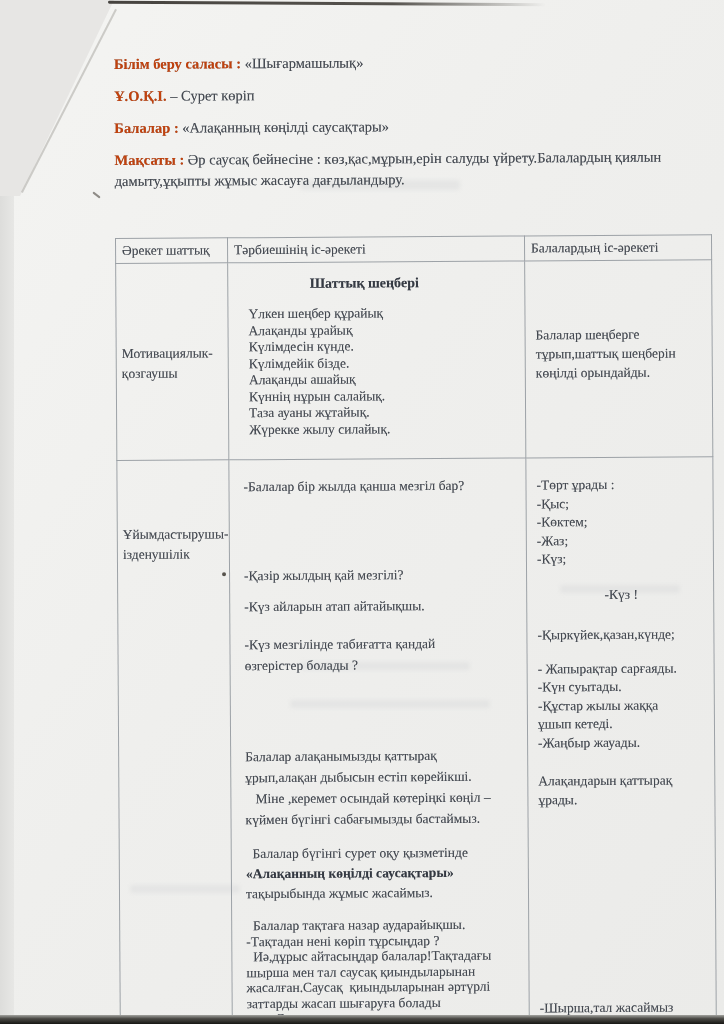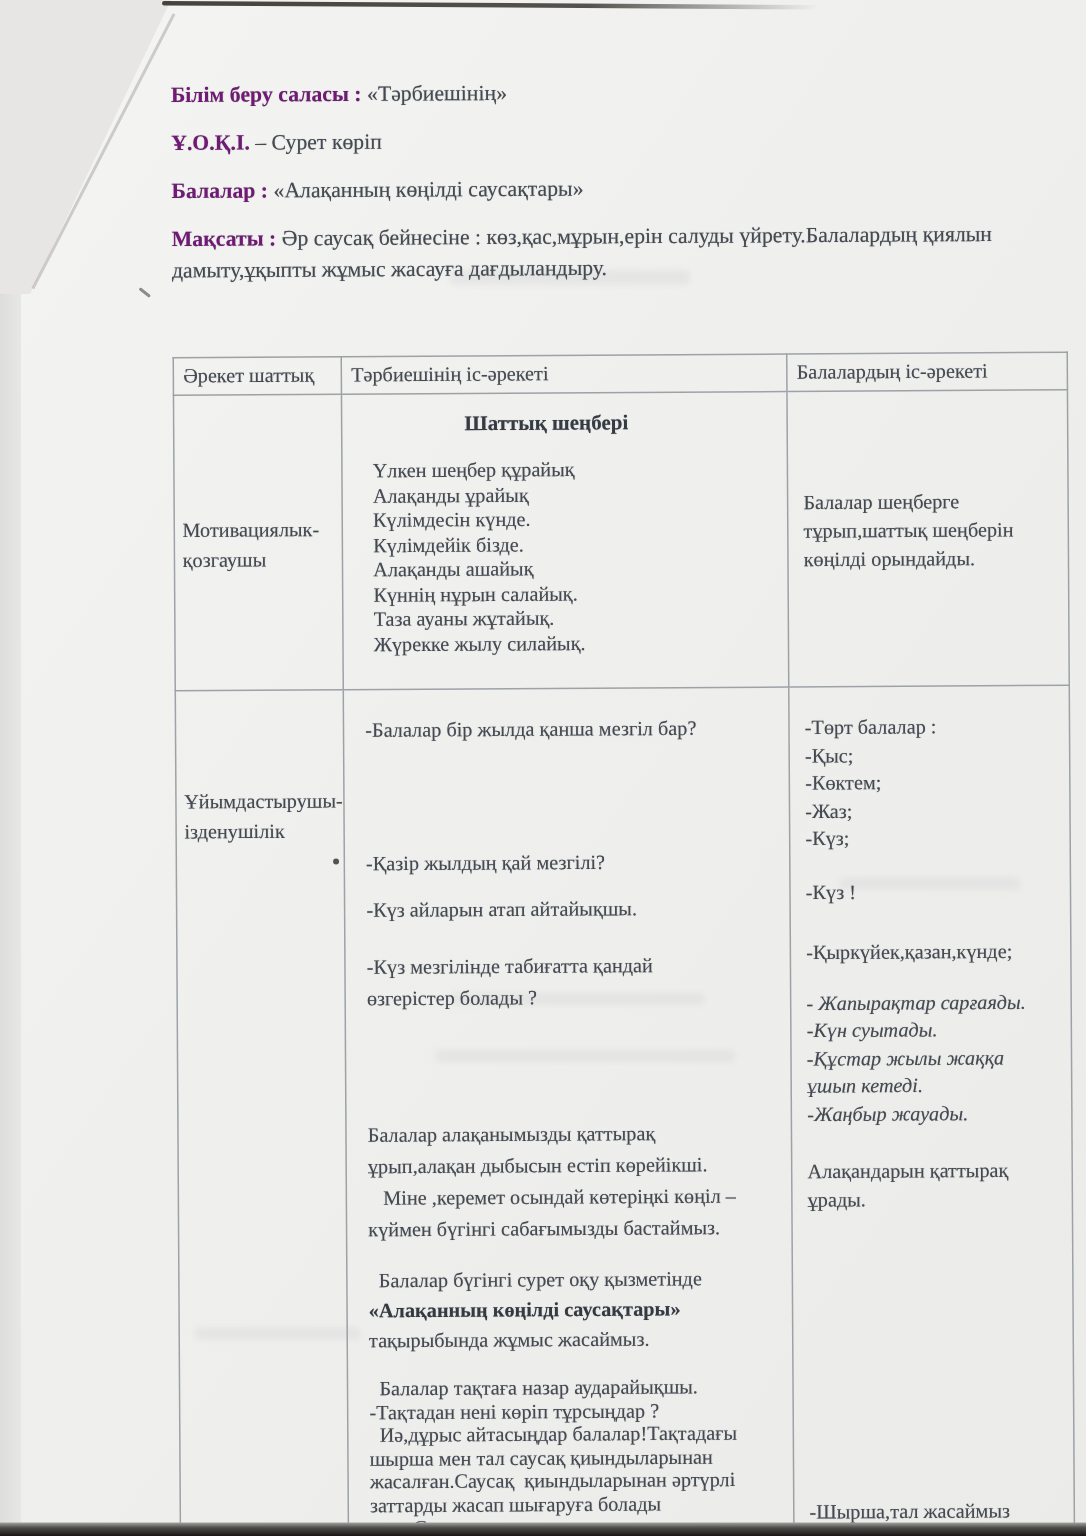--- a/index.html
+++ b/index.html
@@ -46,7 +46,7 @@
     font-size:14.5px; line-height:21px;
     text-shadow:0 0 .6px rgba(62,67,76,.5); }
   .doc p { margin:0 0 11px 0; }
-  .lbl { font-weight:bold; color:#701a75; }
+  .lbl { font-weight:bold; color:#c2410c; }
 
   
   table.lesson { position:absolute; left:115px; top:238px; width:596px;

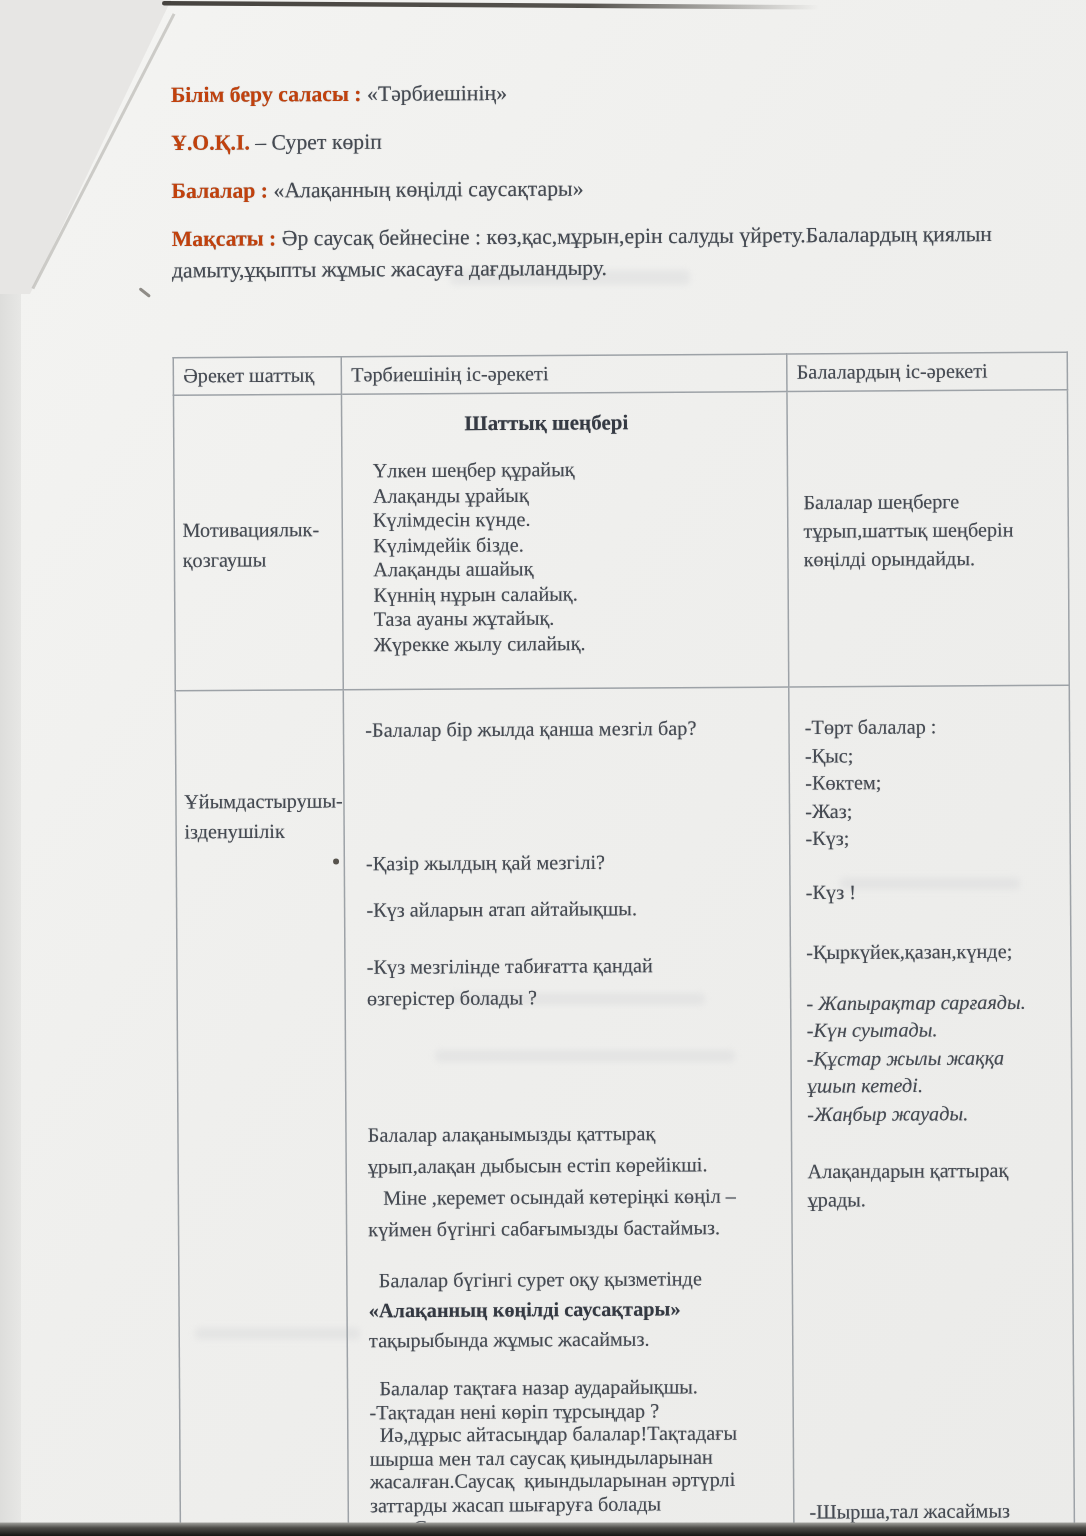--- a/index.html
+++ b/index.html
@@ -111,7 +111,7 @@
   <div class="tilt">
 
     <div class="doc">
-      <p><span class="lbl">Білім беру саласы :</span> <span>«Тәрбиешінің»</span></p>
+      <p><span class="lbl">Білім беру саласы :</span> <span>«Шығармашылық»</span></p>
       <p><span class="lbl">Ұ.О.Қ.І.</span> <span>– Сурет көріп</span></p>
       <p><span class="lbl">Балалар :</span> <span>«Алақанның көңілді саусақтары»</span></p>
       <p><span class="lbl">Мақсаты :</span> <span>Әр саусақ бейнесіне : көз,қас,мұрын,ерін салуды үйрету.Балалардың қиялын дамыту,ұқыпты жұмыс жасауға дағдыландыру.</span></p>

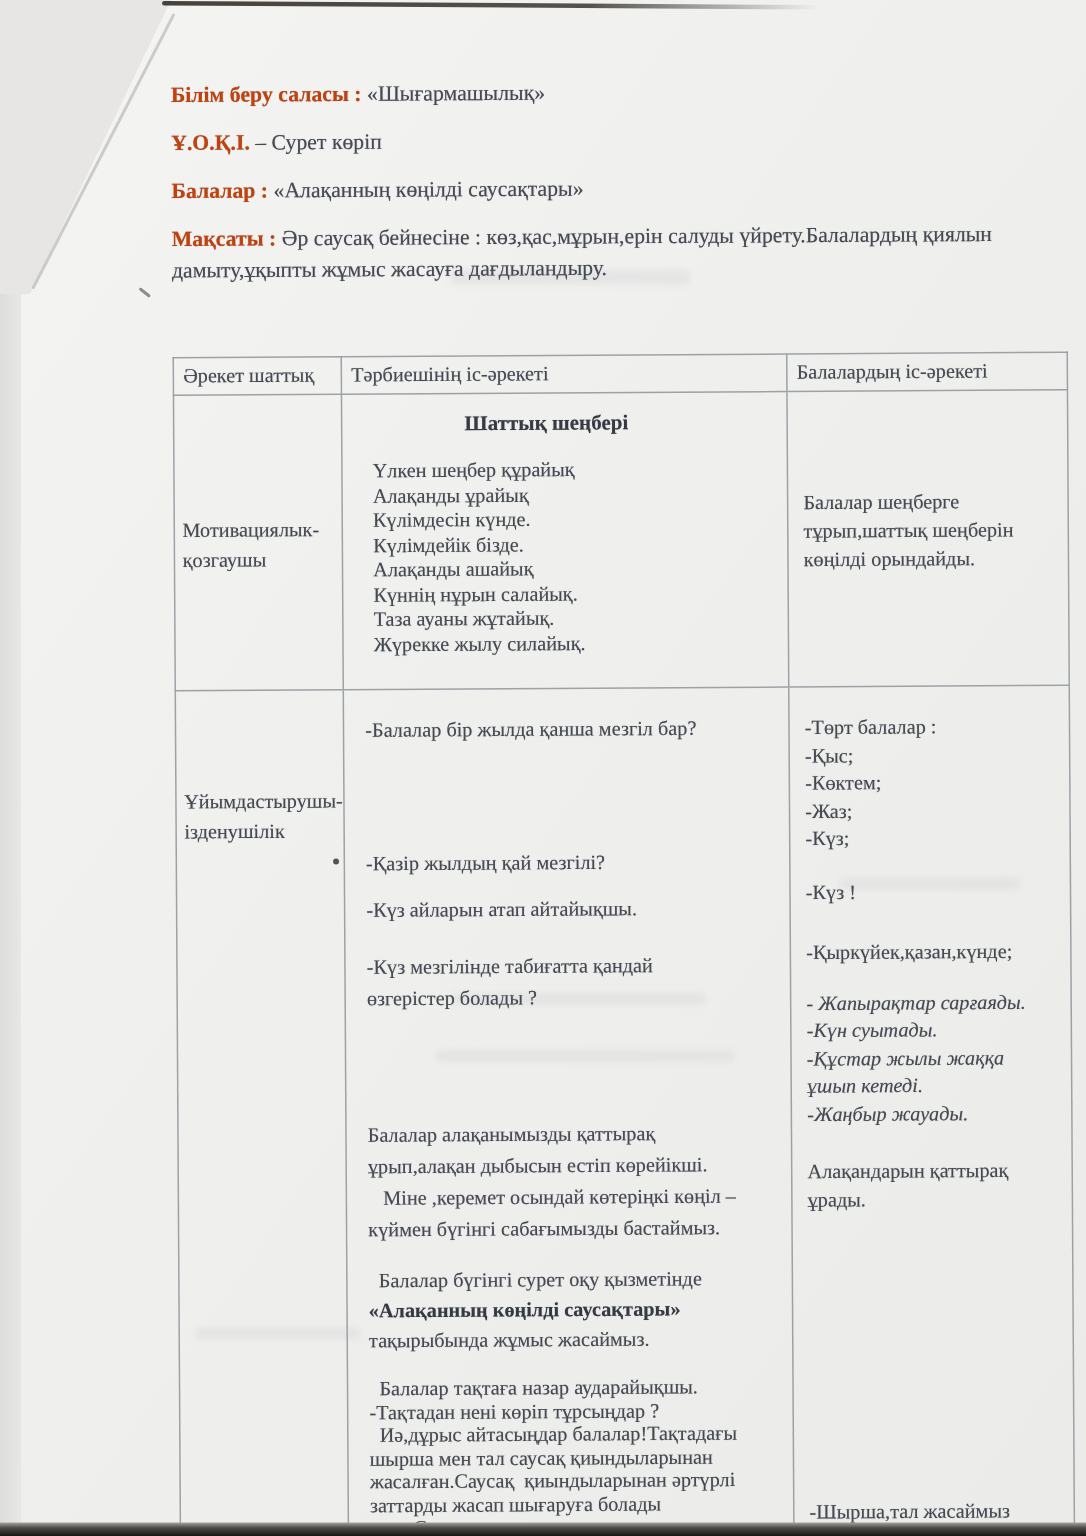--- a/index.html
+++ b/index.html
@@ -181,7 +181,7 @@
 екен.Сонымен қатар,алақан ,саусақ және</p>
           </td>
           <td class="kids2">
-            <p class="c1 pre">-Төрт балалар :
+            <p class="c1 pre">-Төрт ұрады :
 -Қыс;
 -Көктем;
 -Жаз;

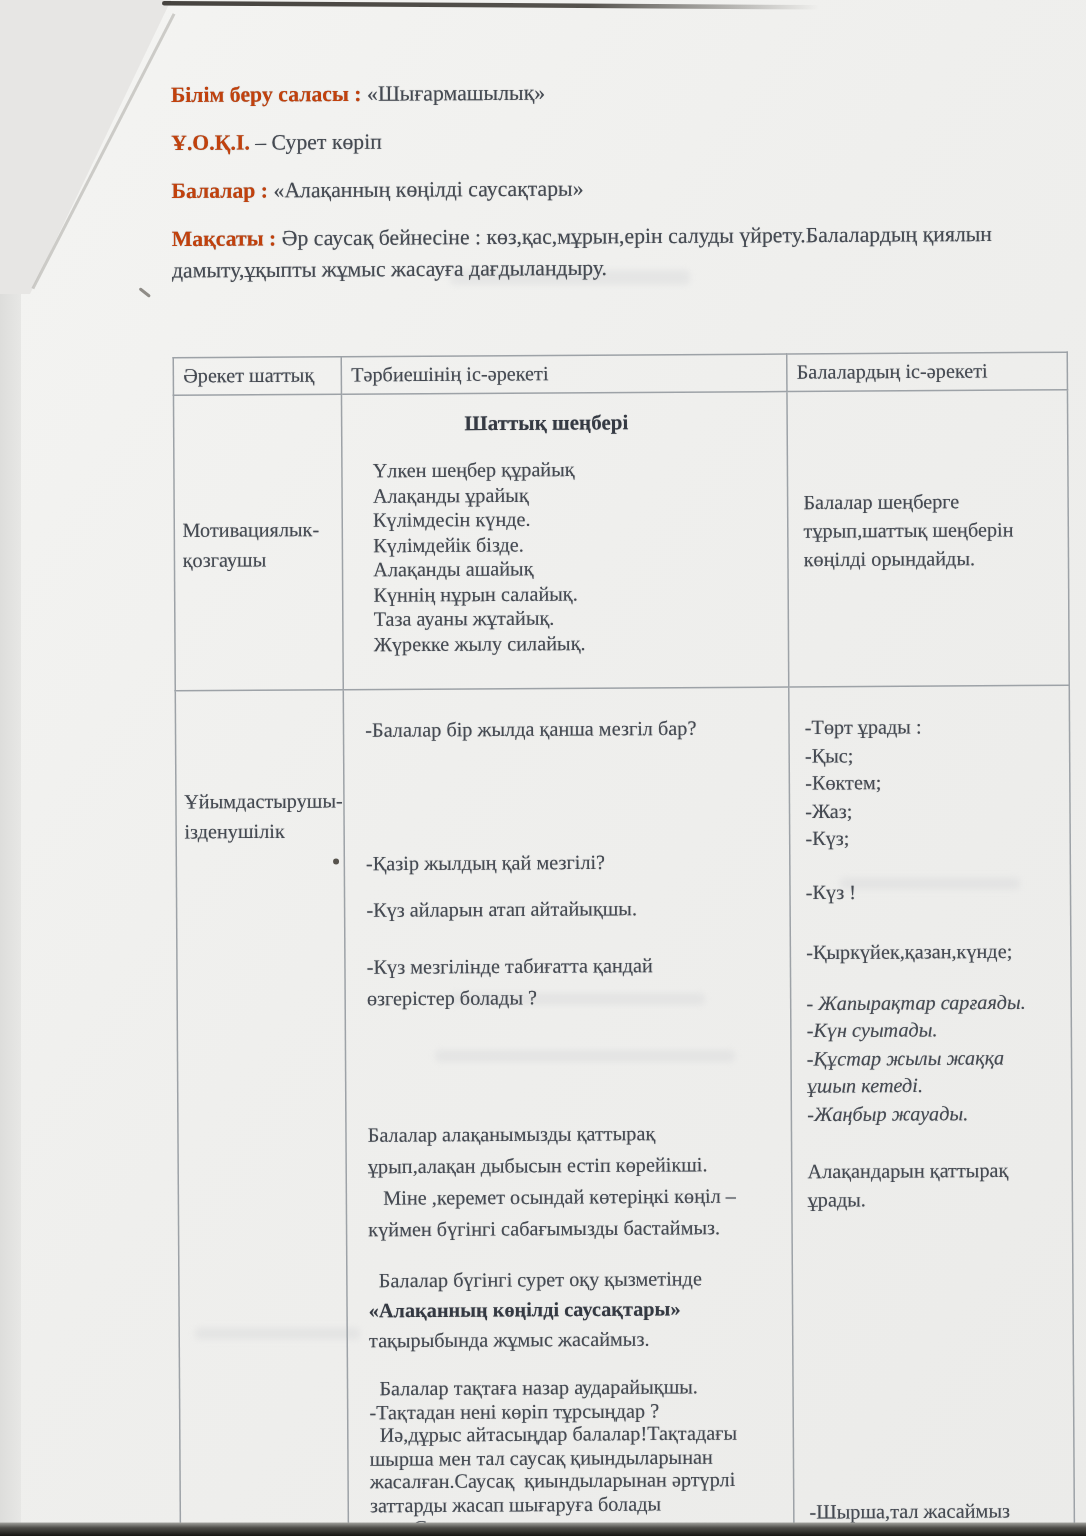--- a/index.html
+++ b/index.html
@@ -85,7 +85,7 @@
 
   .kids2 { padding:18px 8px 0 10px; }
   .kids2 p { margin:0; line-height:18.5px; }
-  .c2 { margin-top:17px !important; }
+  .c2 { margin-top:17px !important;text-align:center; }
   .c3 { margin-top:22px !important; }
   .c4 { margin-top:15px !important;font-style:italic; }
   .c5 { margin-top:20px !important; }

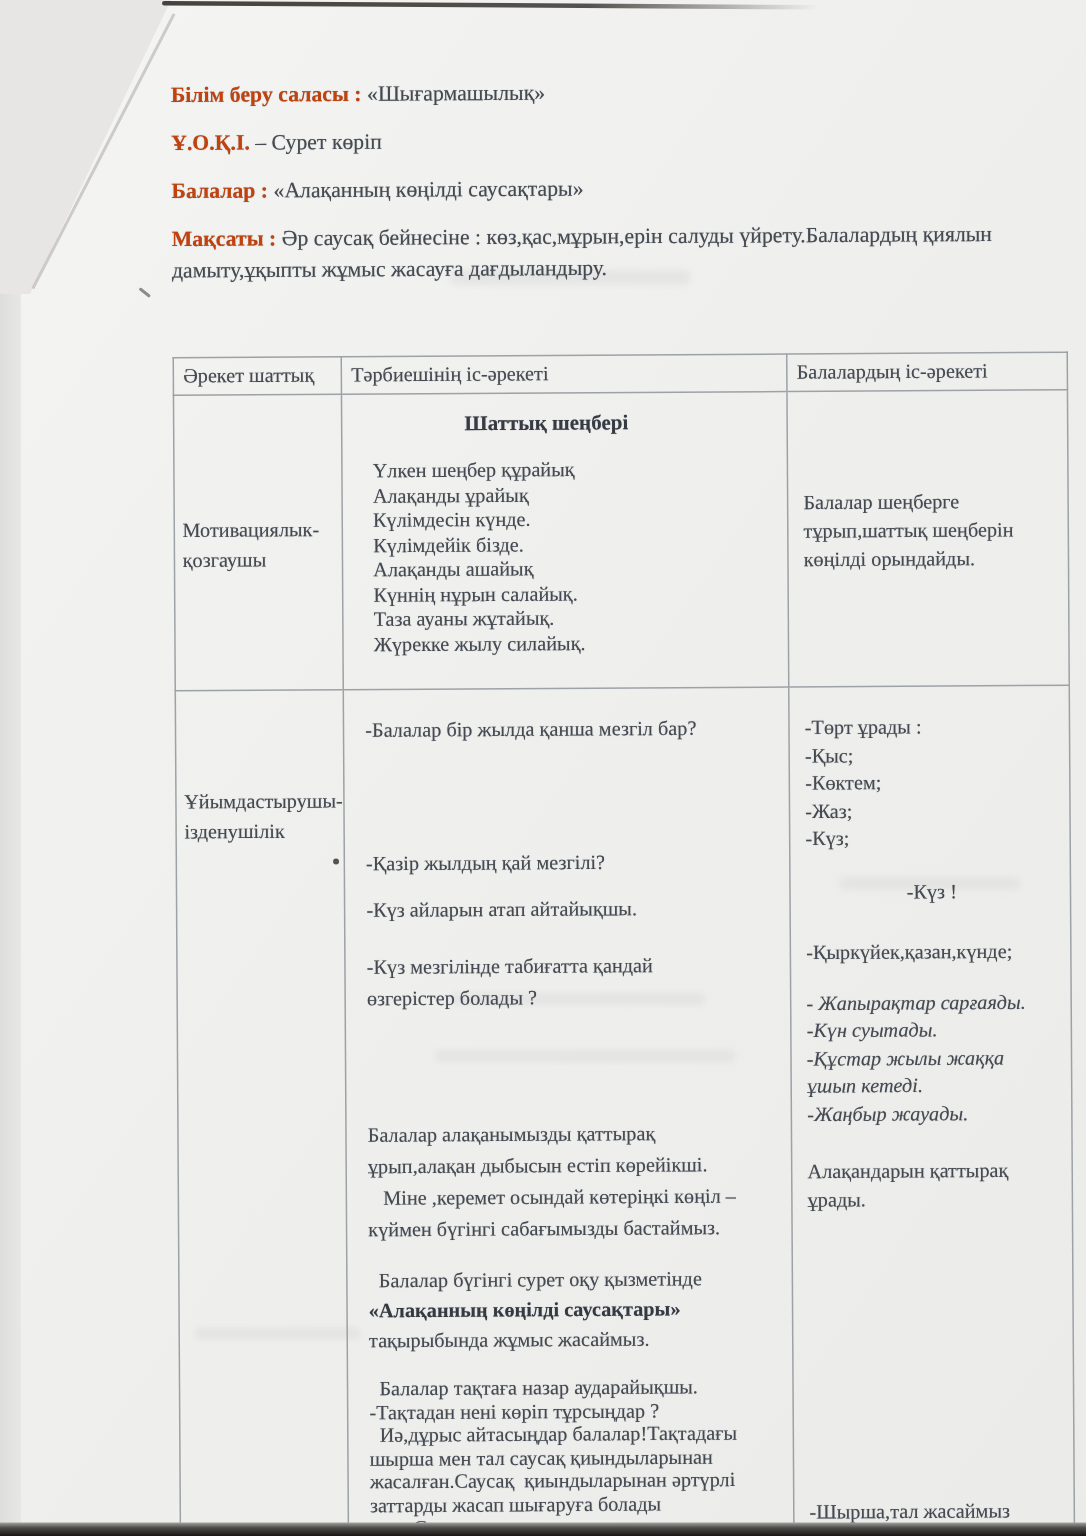--- a/index.html
+++ b/index.html
@@ -87,7 +87,7 @@
   .kids2 p { margin:0; line-height:18.5px; }
   .c2 { margin-top:17px !important;text-align:center; }
   .c3 { margin-top:22px !important; }
-  .c4 { margin-top:15px !important;font-style:italic; }
+  .c4 { margin-top:15px !important; }
   .c5 { margin-top:20px !important; }
   .c6 { margin-top:190px !important; }
 </style>

